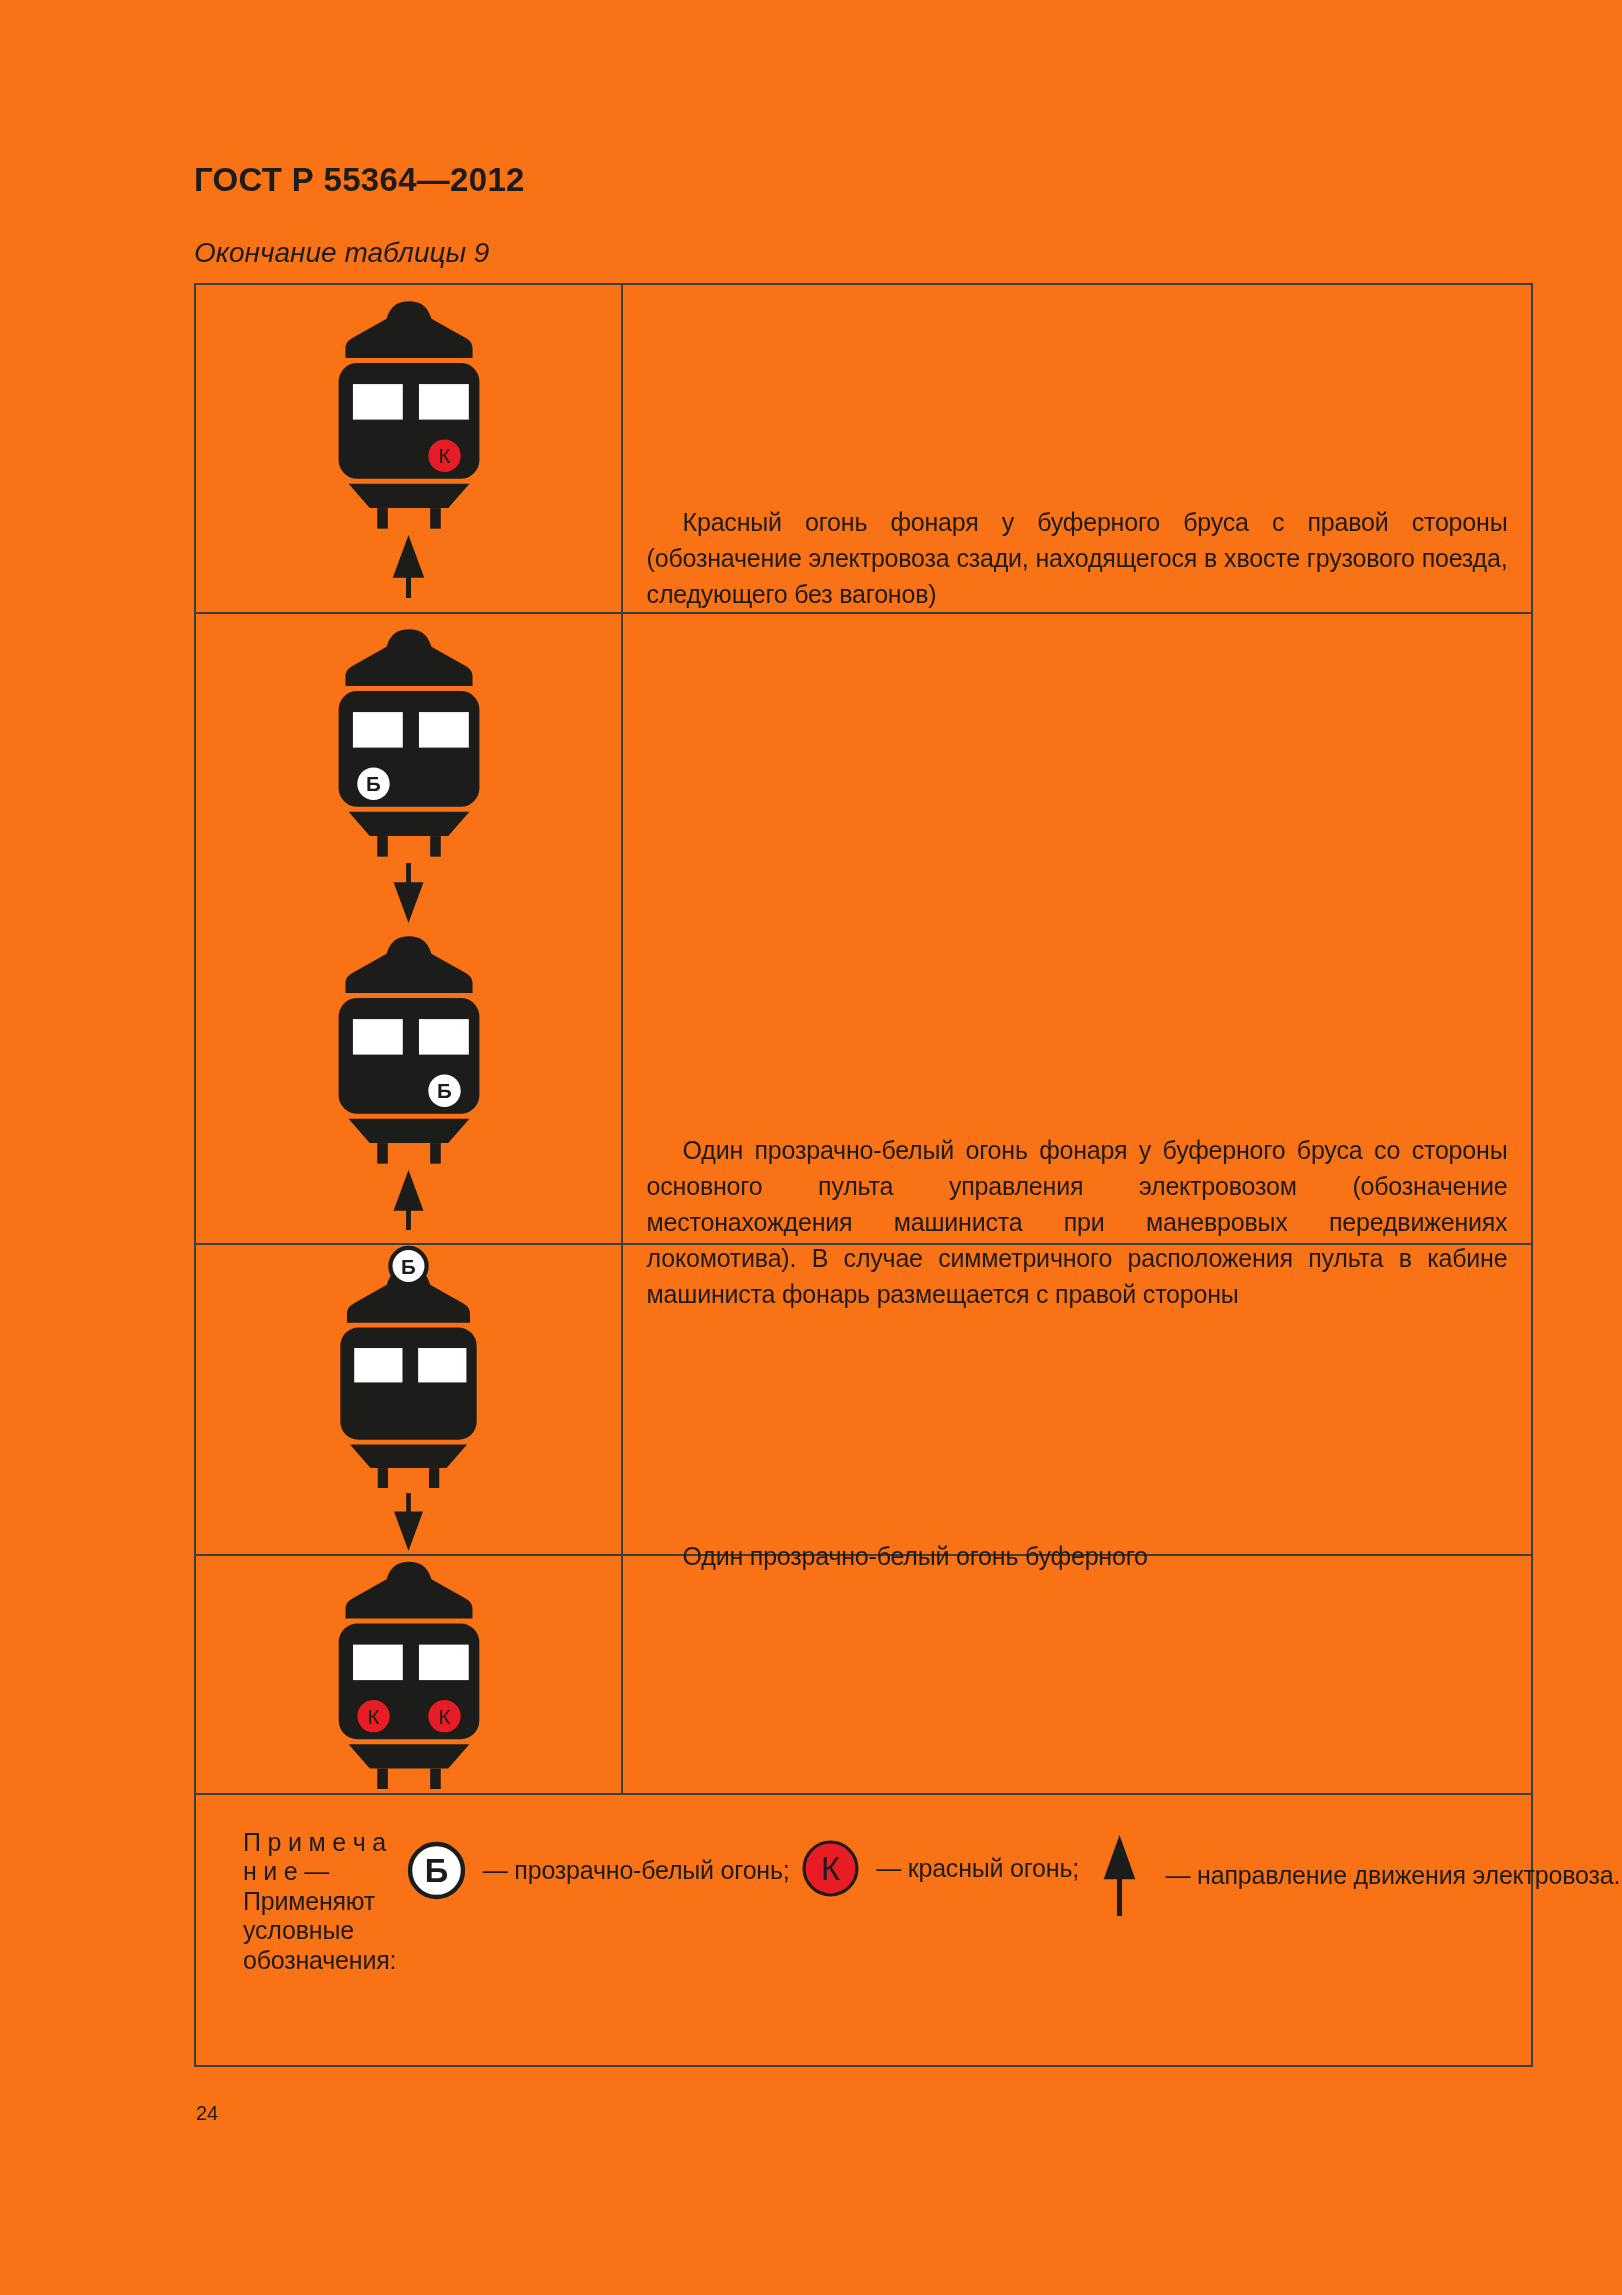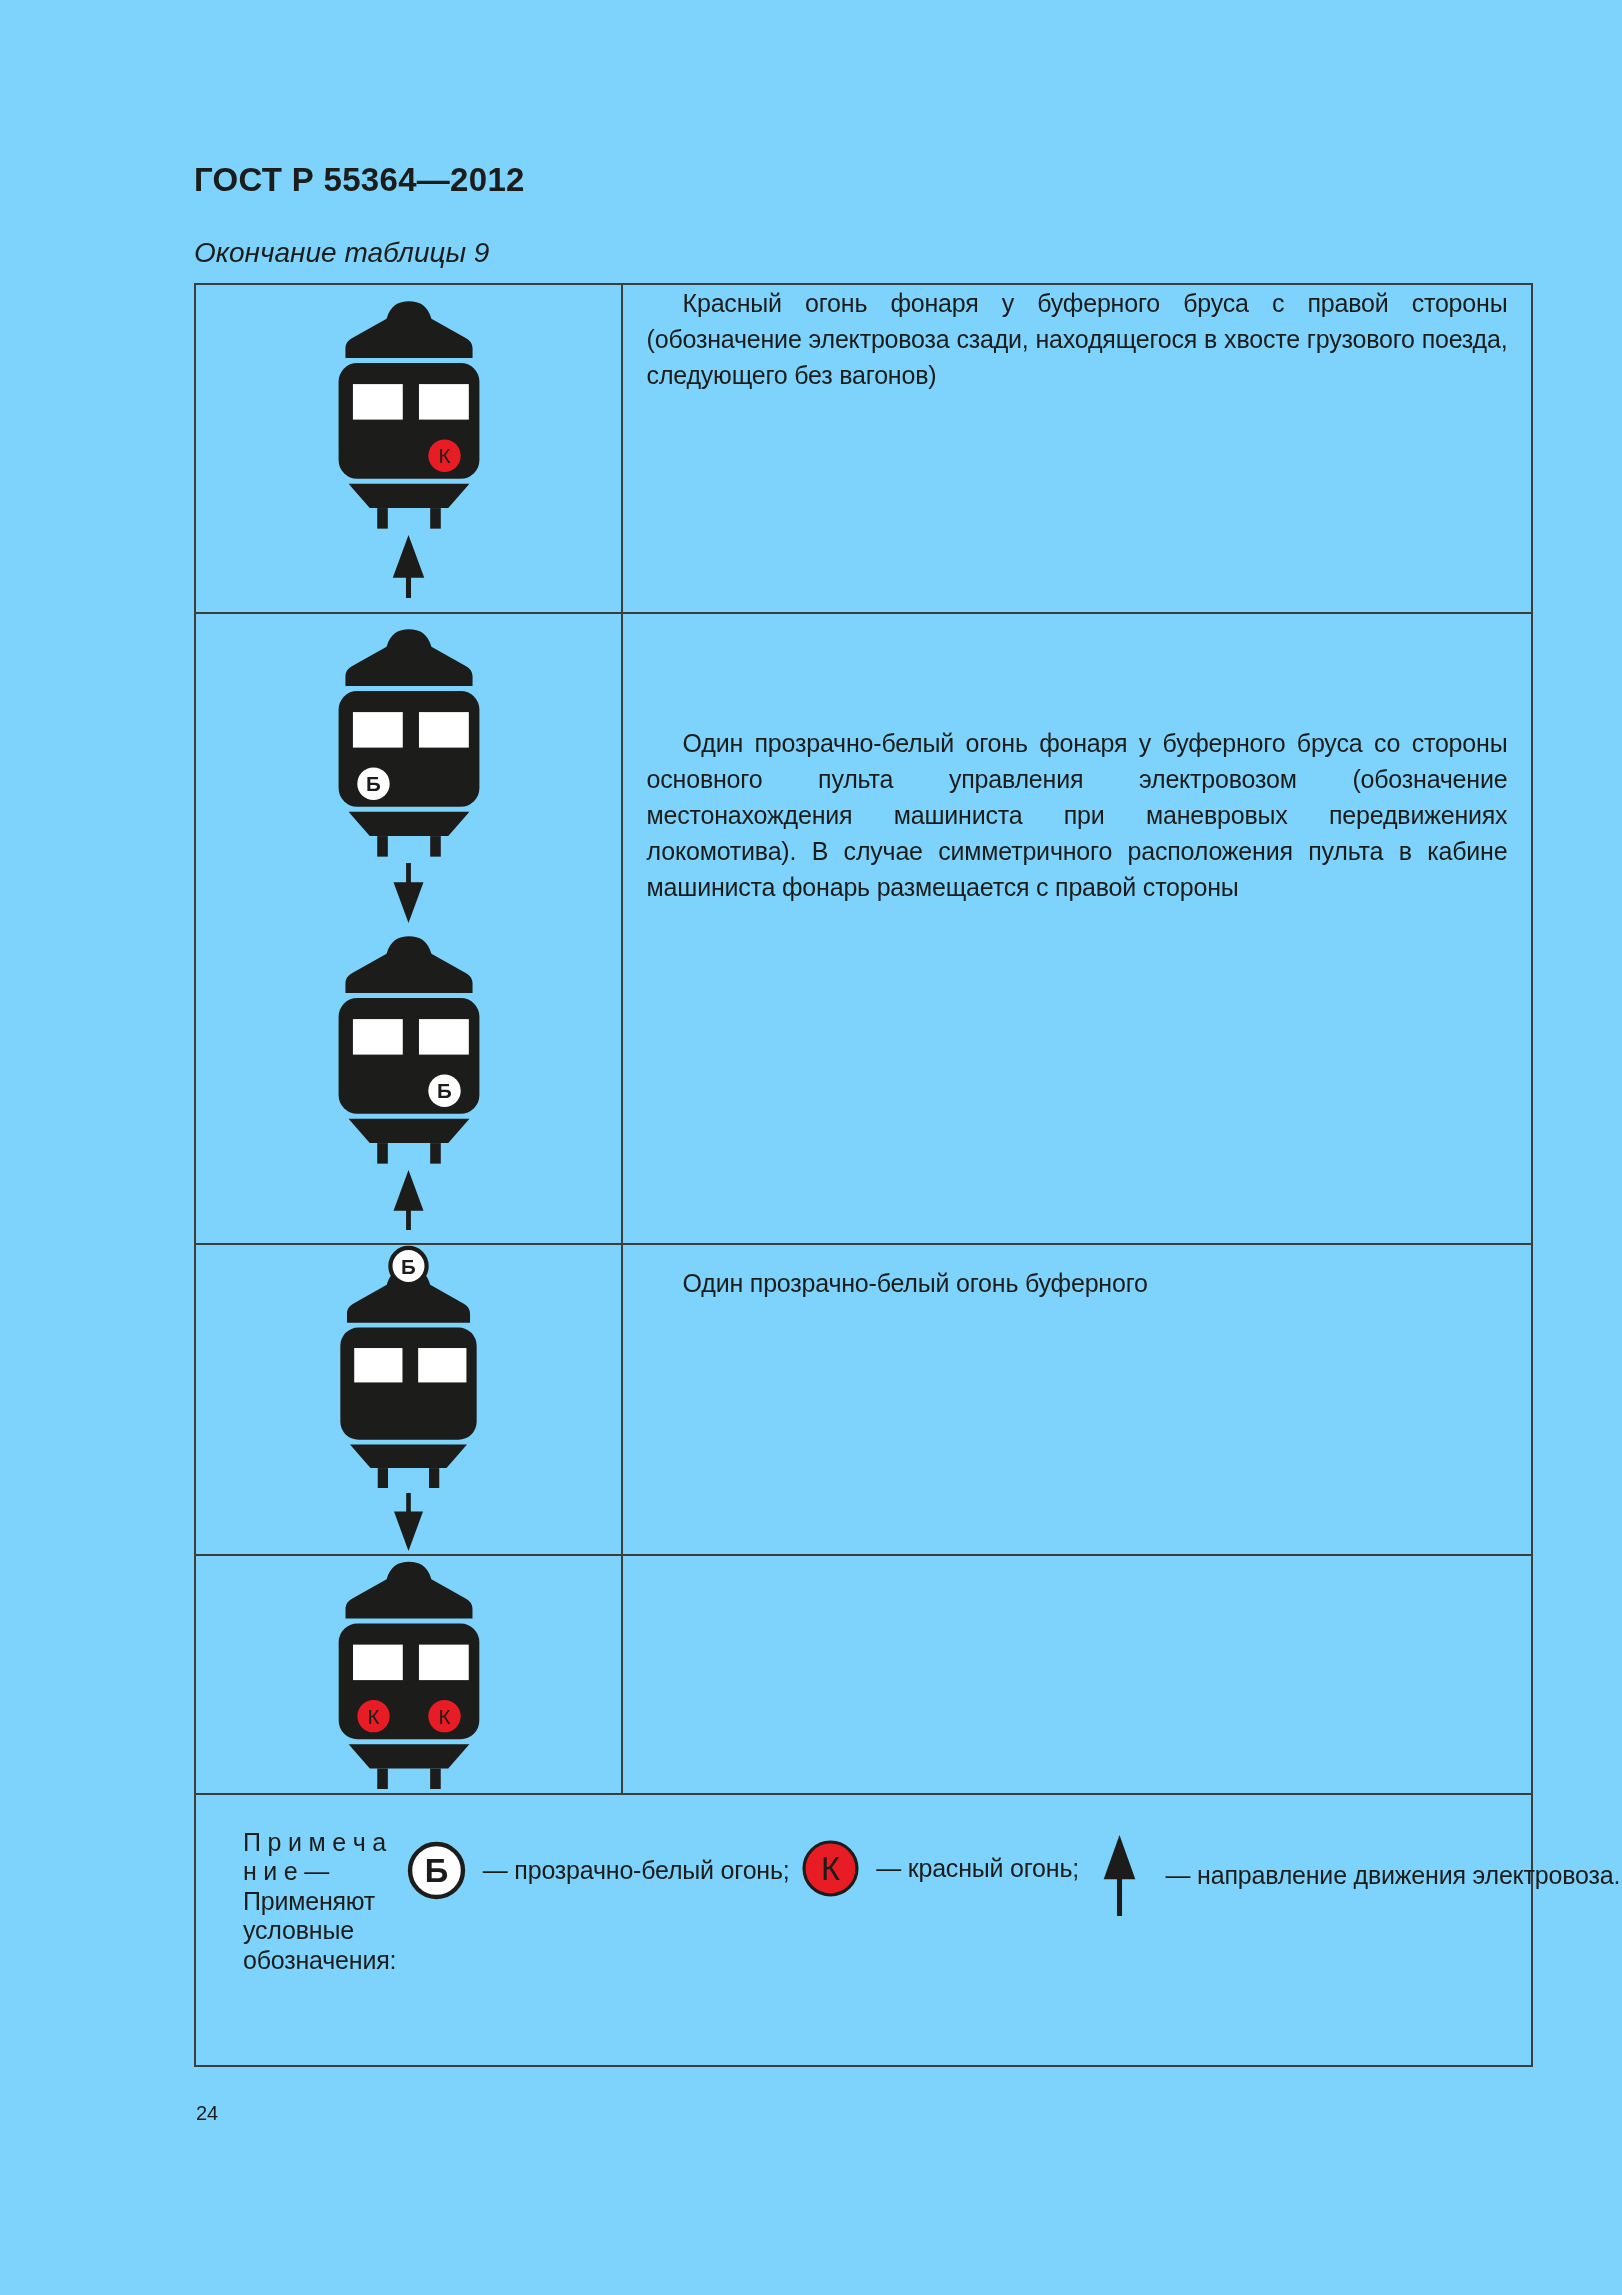--- a/index.html
+++ b/index.html
@@ -6,7 +6,7 @@
   .page{
     position:relative;
     width:1623px;height:2295px;
-    background:#7dd3fc;
+    background:#f97316;
     font-family:"Liberation Sans", sans-serif;
     color:#1c1c1a;
     overflow:hidden;

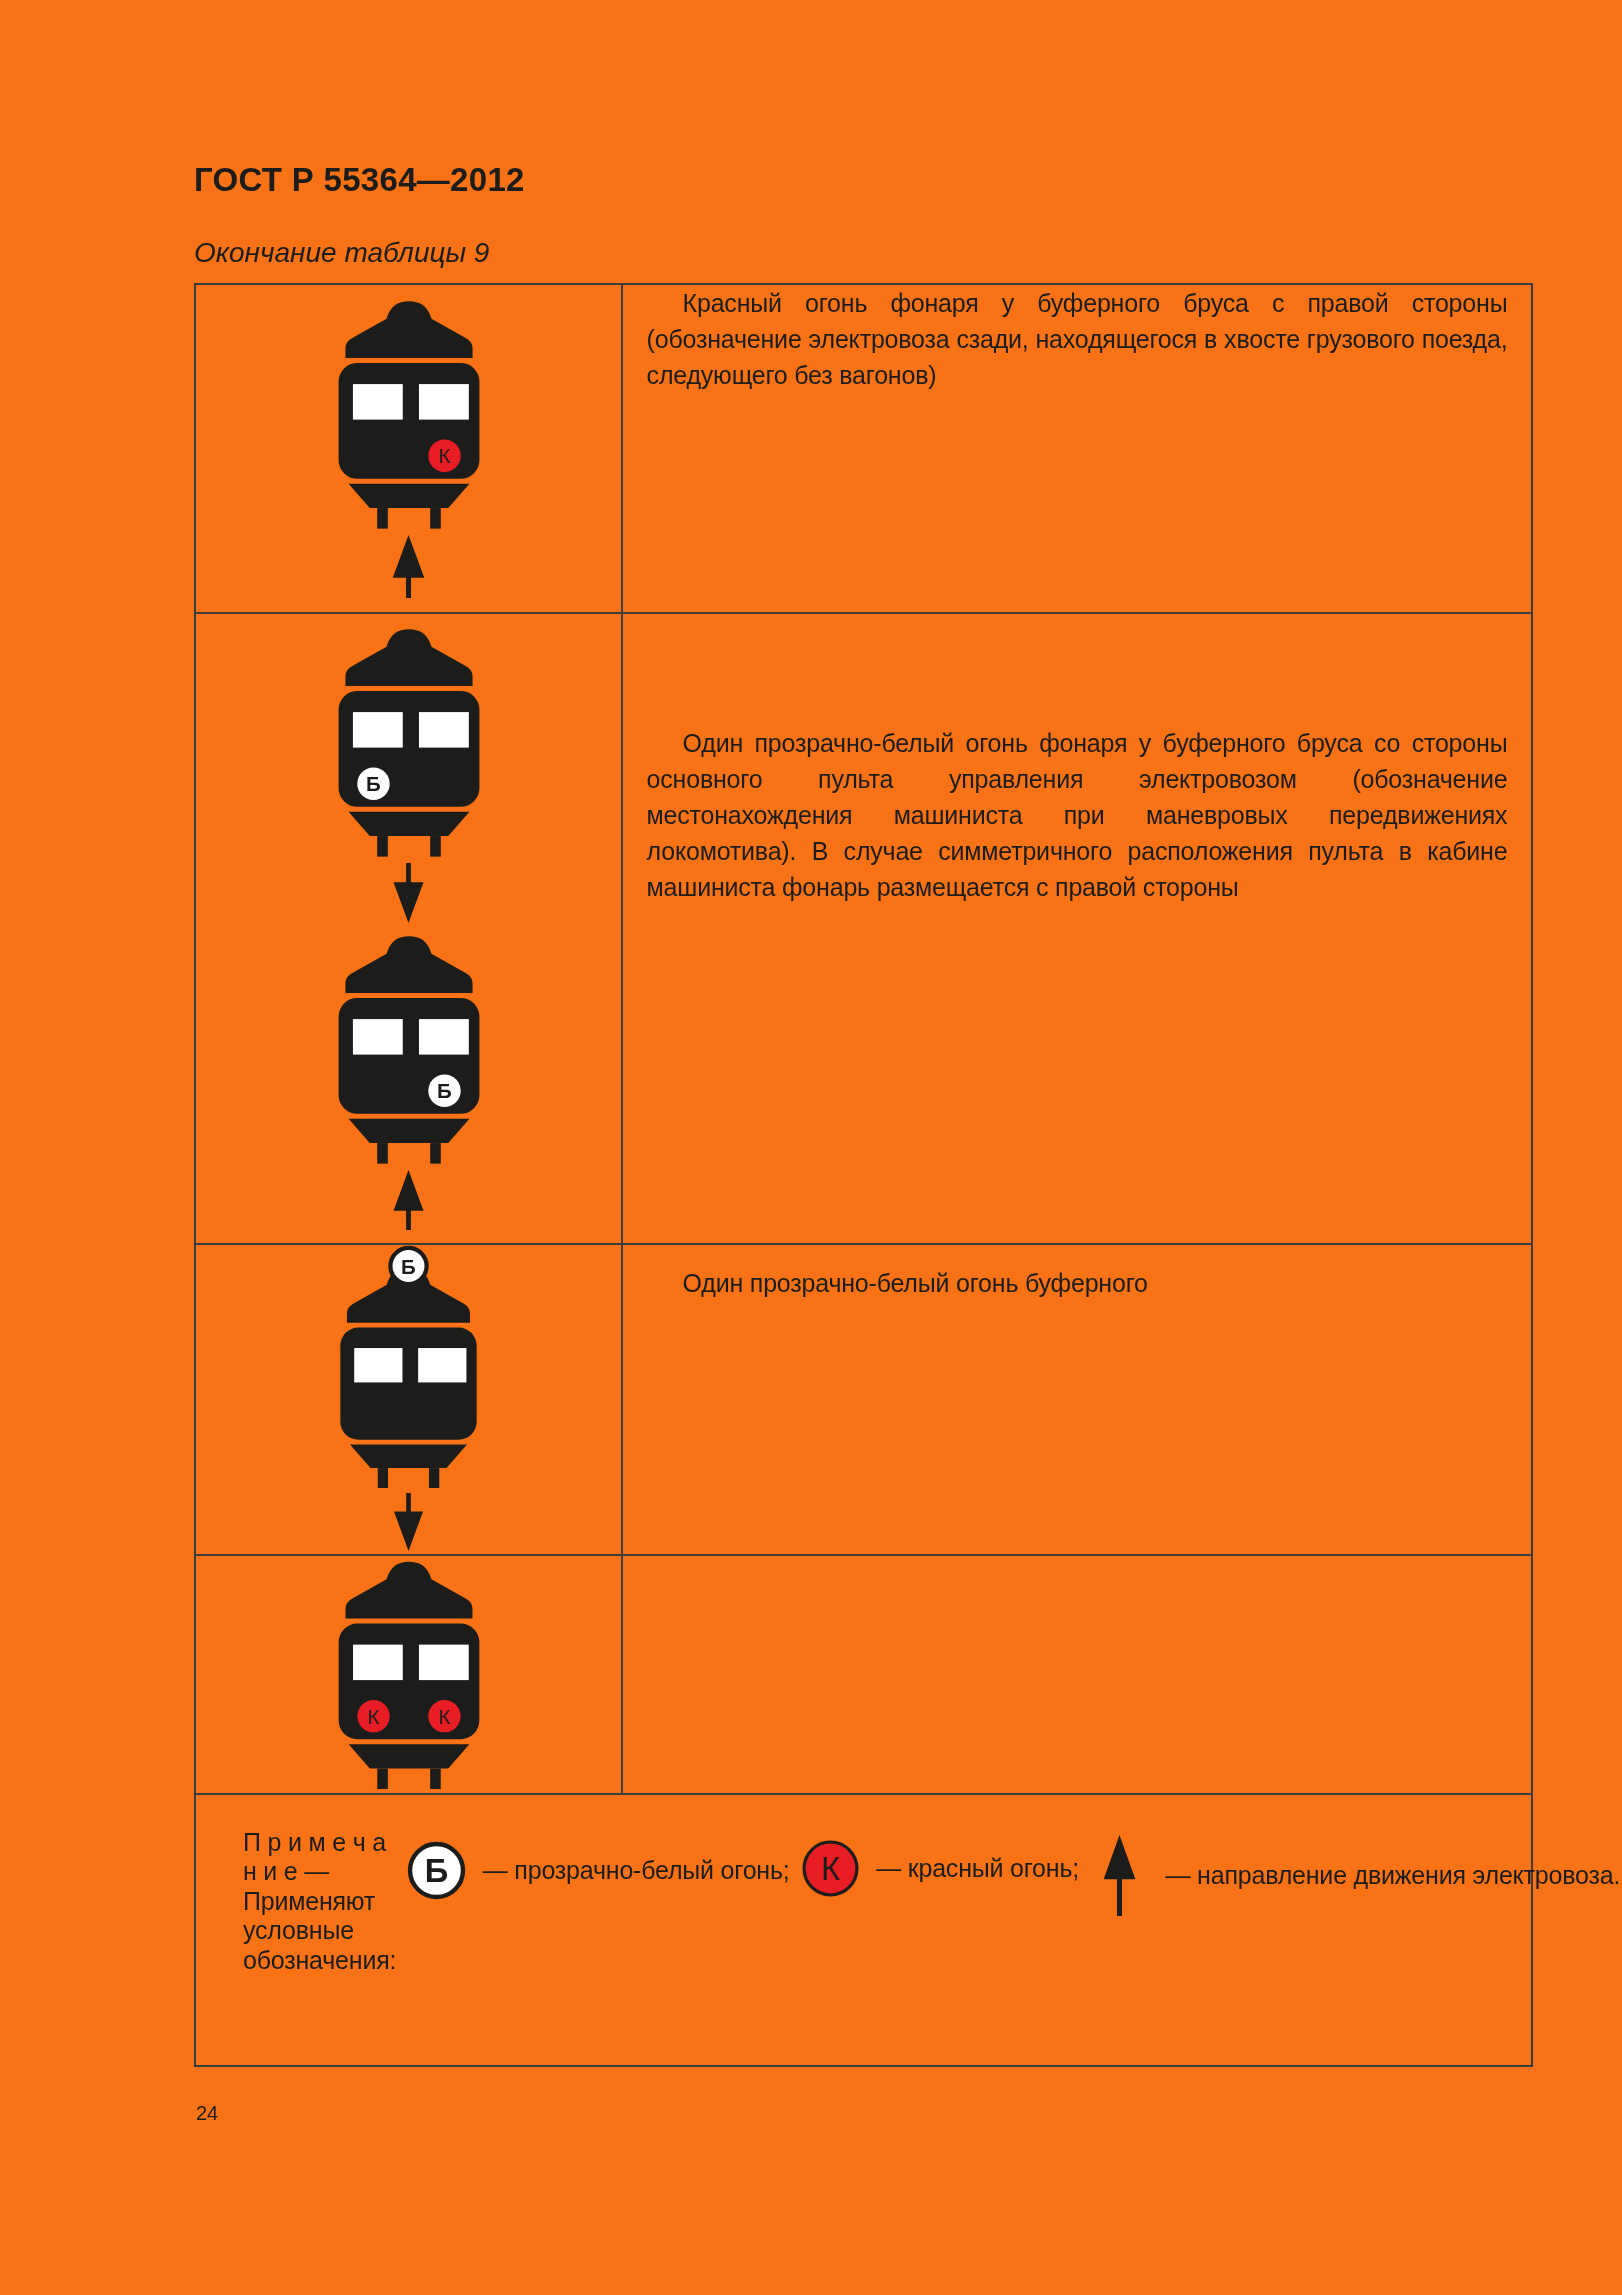--- a/index.html
+++ b/index.html
@@ -35,7 +35,7 @@
     box-sizing:border-box;
   }
   .cell-text{
-    flex:1;display:flex;align-items:flex-start;
+    flex:1;display:flex;align-items:flex-end;
     padding:0 23.6px;box-sizing:border-box;
   }
   .desc{

